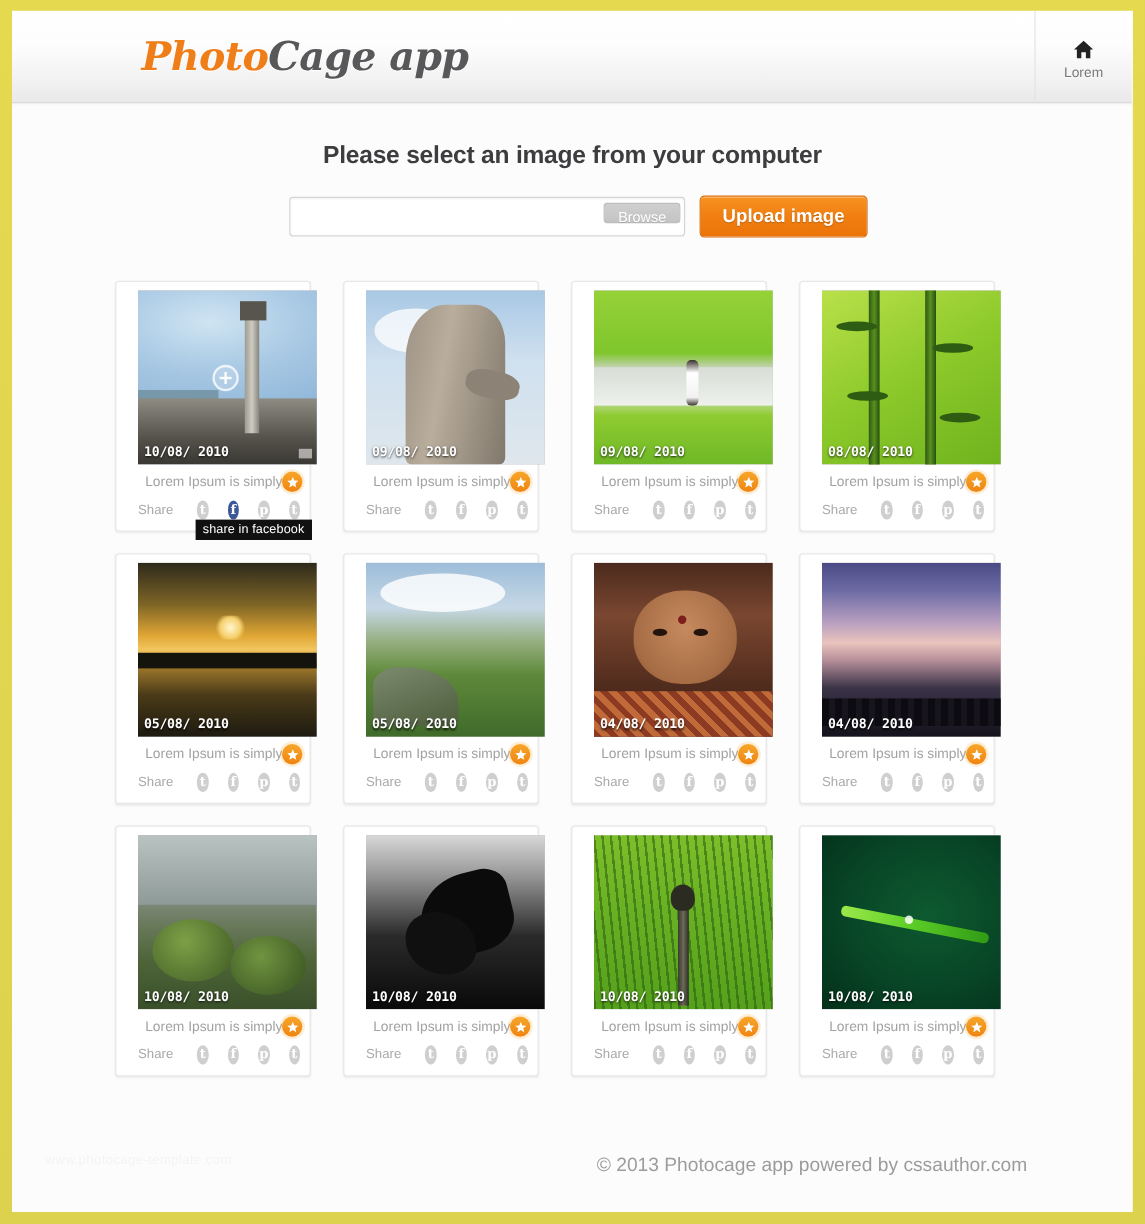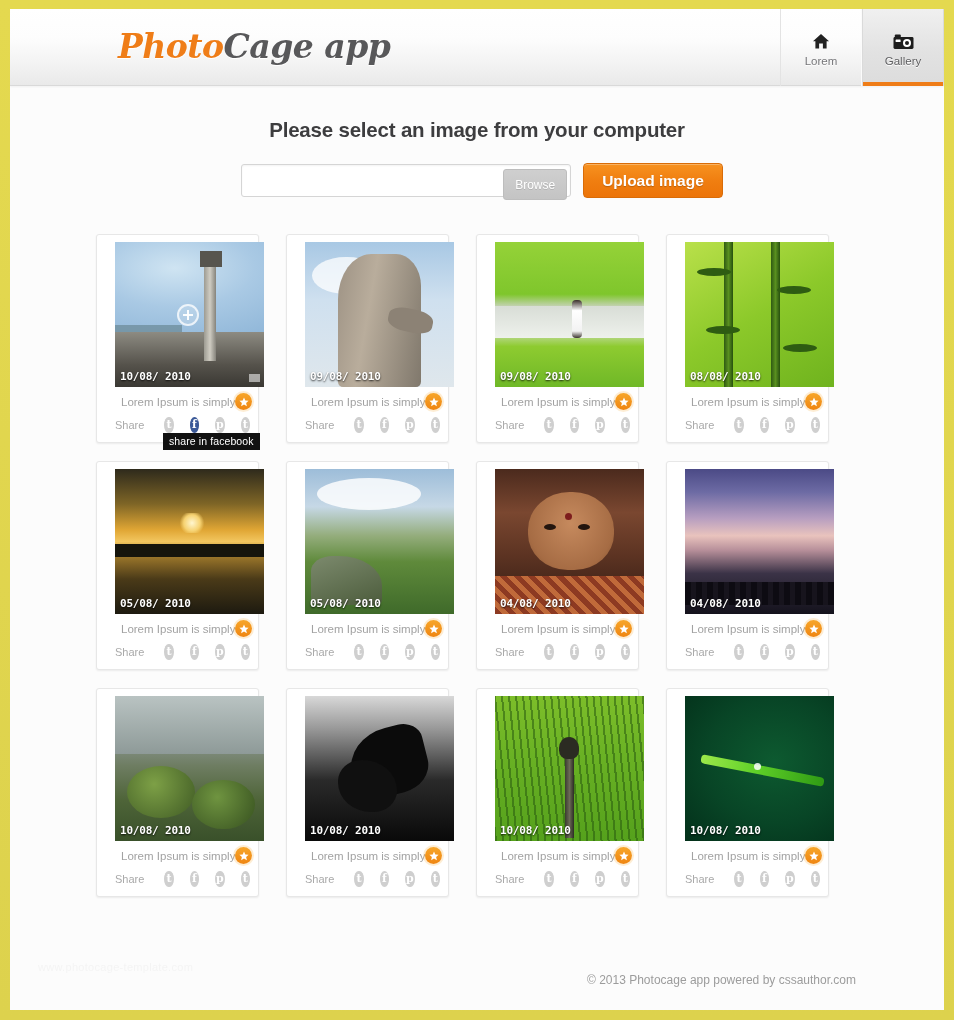--- a/index.html
+++ b/index.html
@@ -442,18 +442,6 @@
           <span class="nav-label">Lorem</span>
         </a>
 
-        <a class="nav-item active" href="#">
-          <span class="nav-icon">
-            <svg width="21" height="16" viewBox="0 0 21 16">
-              <rect x="0.5" y="3" width="20" height="12" rx="1.4" fill="#1d1d1d"></rect>
-              <rect x="1.8" y="0.6" width="6" height="3.2" rx="1" fill="#1d1d1d"></rect>
-              <circle cx="14" cy="9" r="4" fill="#ffffff"></circle>
-              <circle cx="14" cy="9" r="2" fill="#1d1d1d"></circle>
-              <rect x="2.6" y="5.4" width="5" height="2.6" rx="0.5" fill="#ffffff"></rect>
-            </svg>
-          </span>
-          <span class="nav-label">Gallery</span>
-        </a>
 
 
 

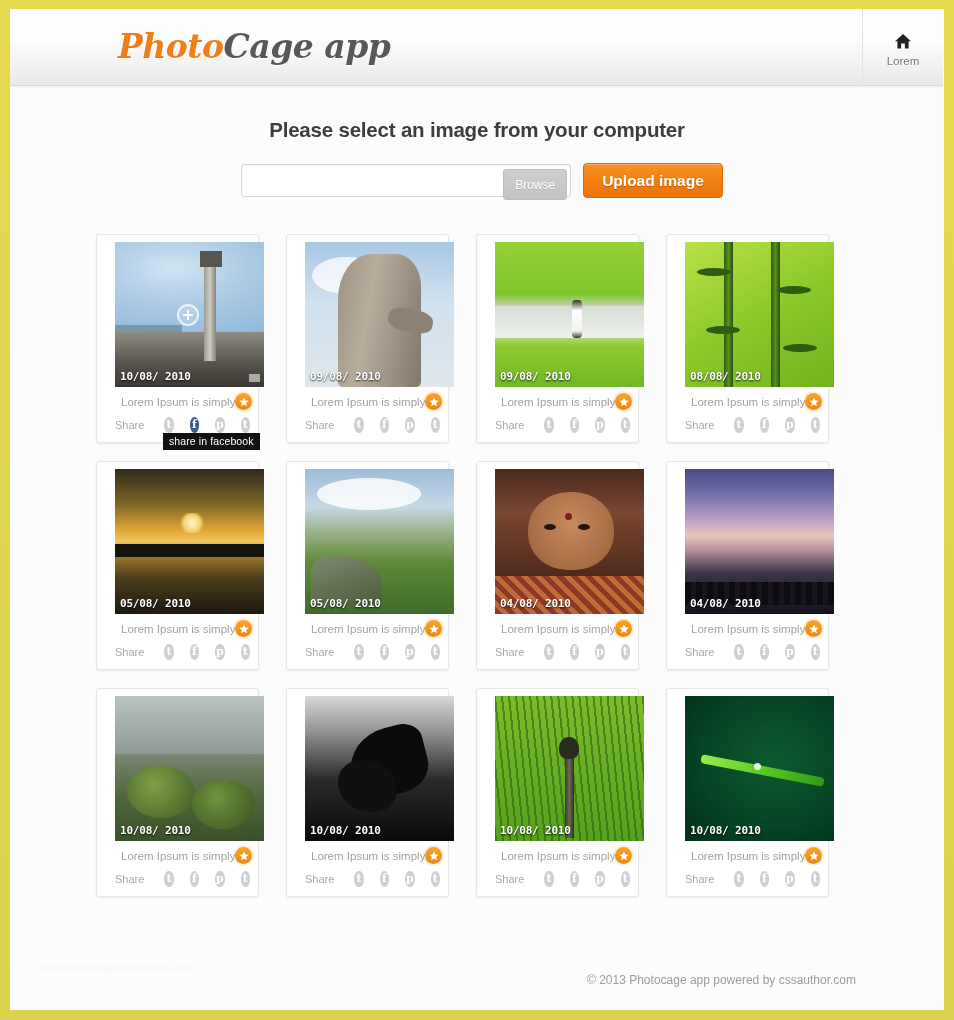--- a/index.html
+++ b/index.html
@@ -145,7 +145,7 @@
     position: absolute;
     right: 3px;
     top: 4px;
-    height: 31px;
+    height: 17px;
     padding: 0 11px;
     background: linear-gradient(180deg,#cfcfcf 0%, #c4c4c4 100%);
     border: 1px solid #bdbdbd;

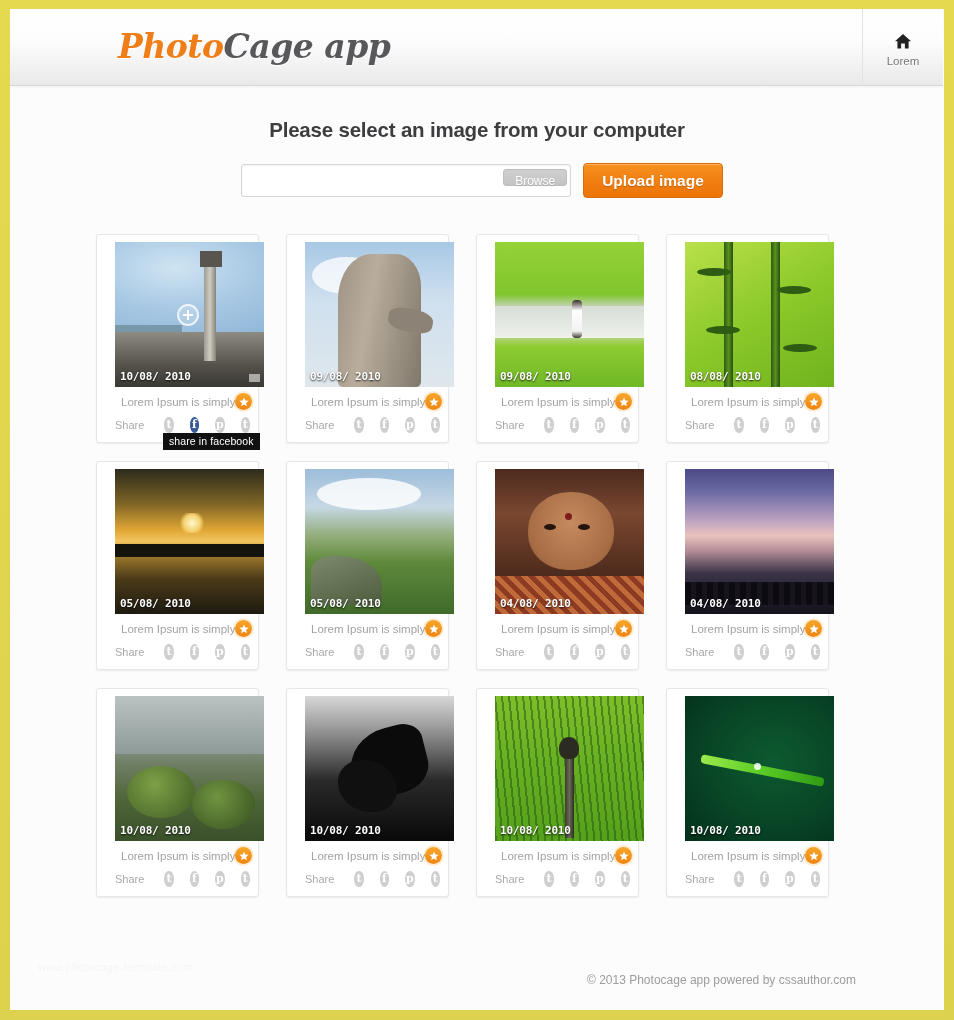--- a/index.html
+++ b/index.html
@@ -315,8 +315,8 @@
   #footer-credit {
     position: absolute;
     right: 88px;
-    top: 25px;
-    font-size: 12px;
+    top: 15px;
+    font-size: 16px;
     color: #9c9c9c;
   }
 

